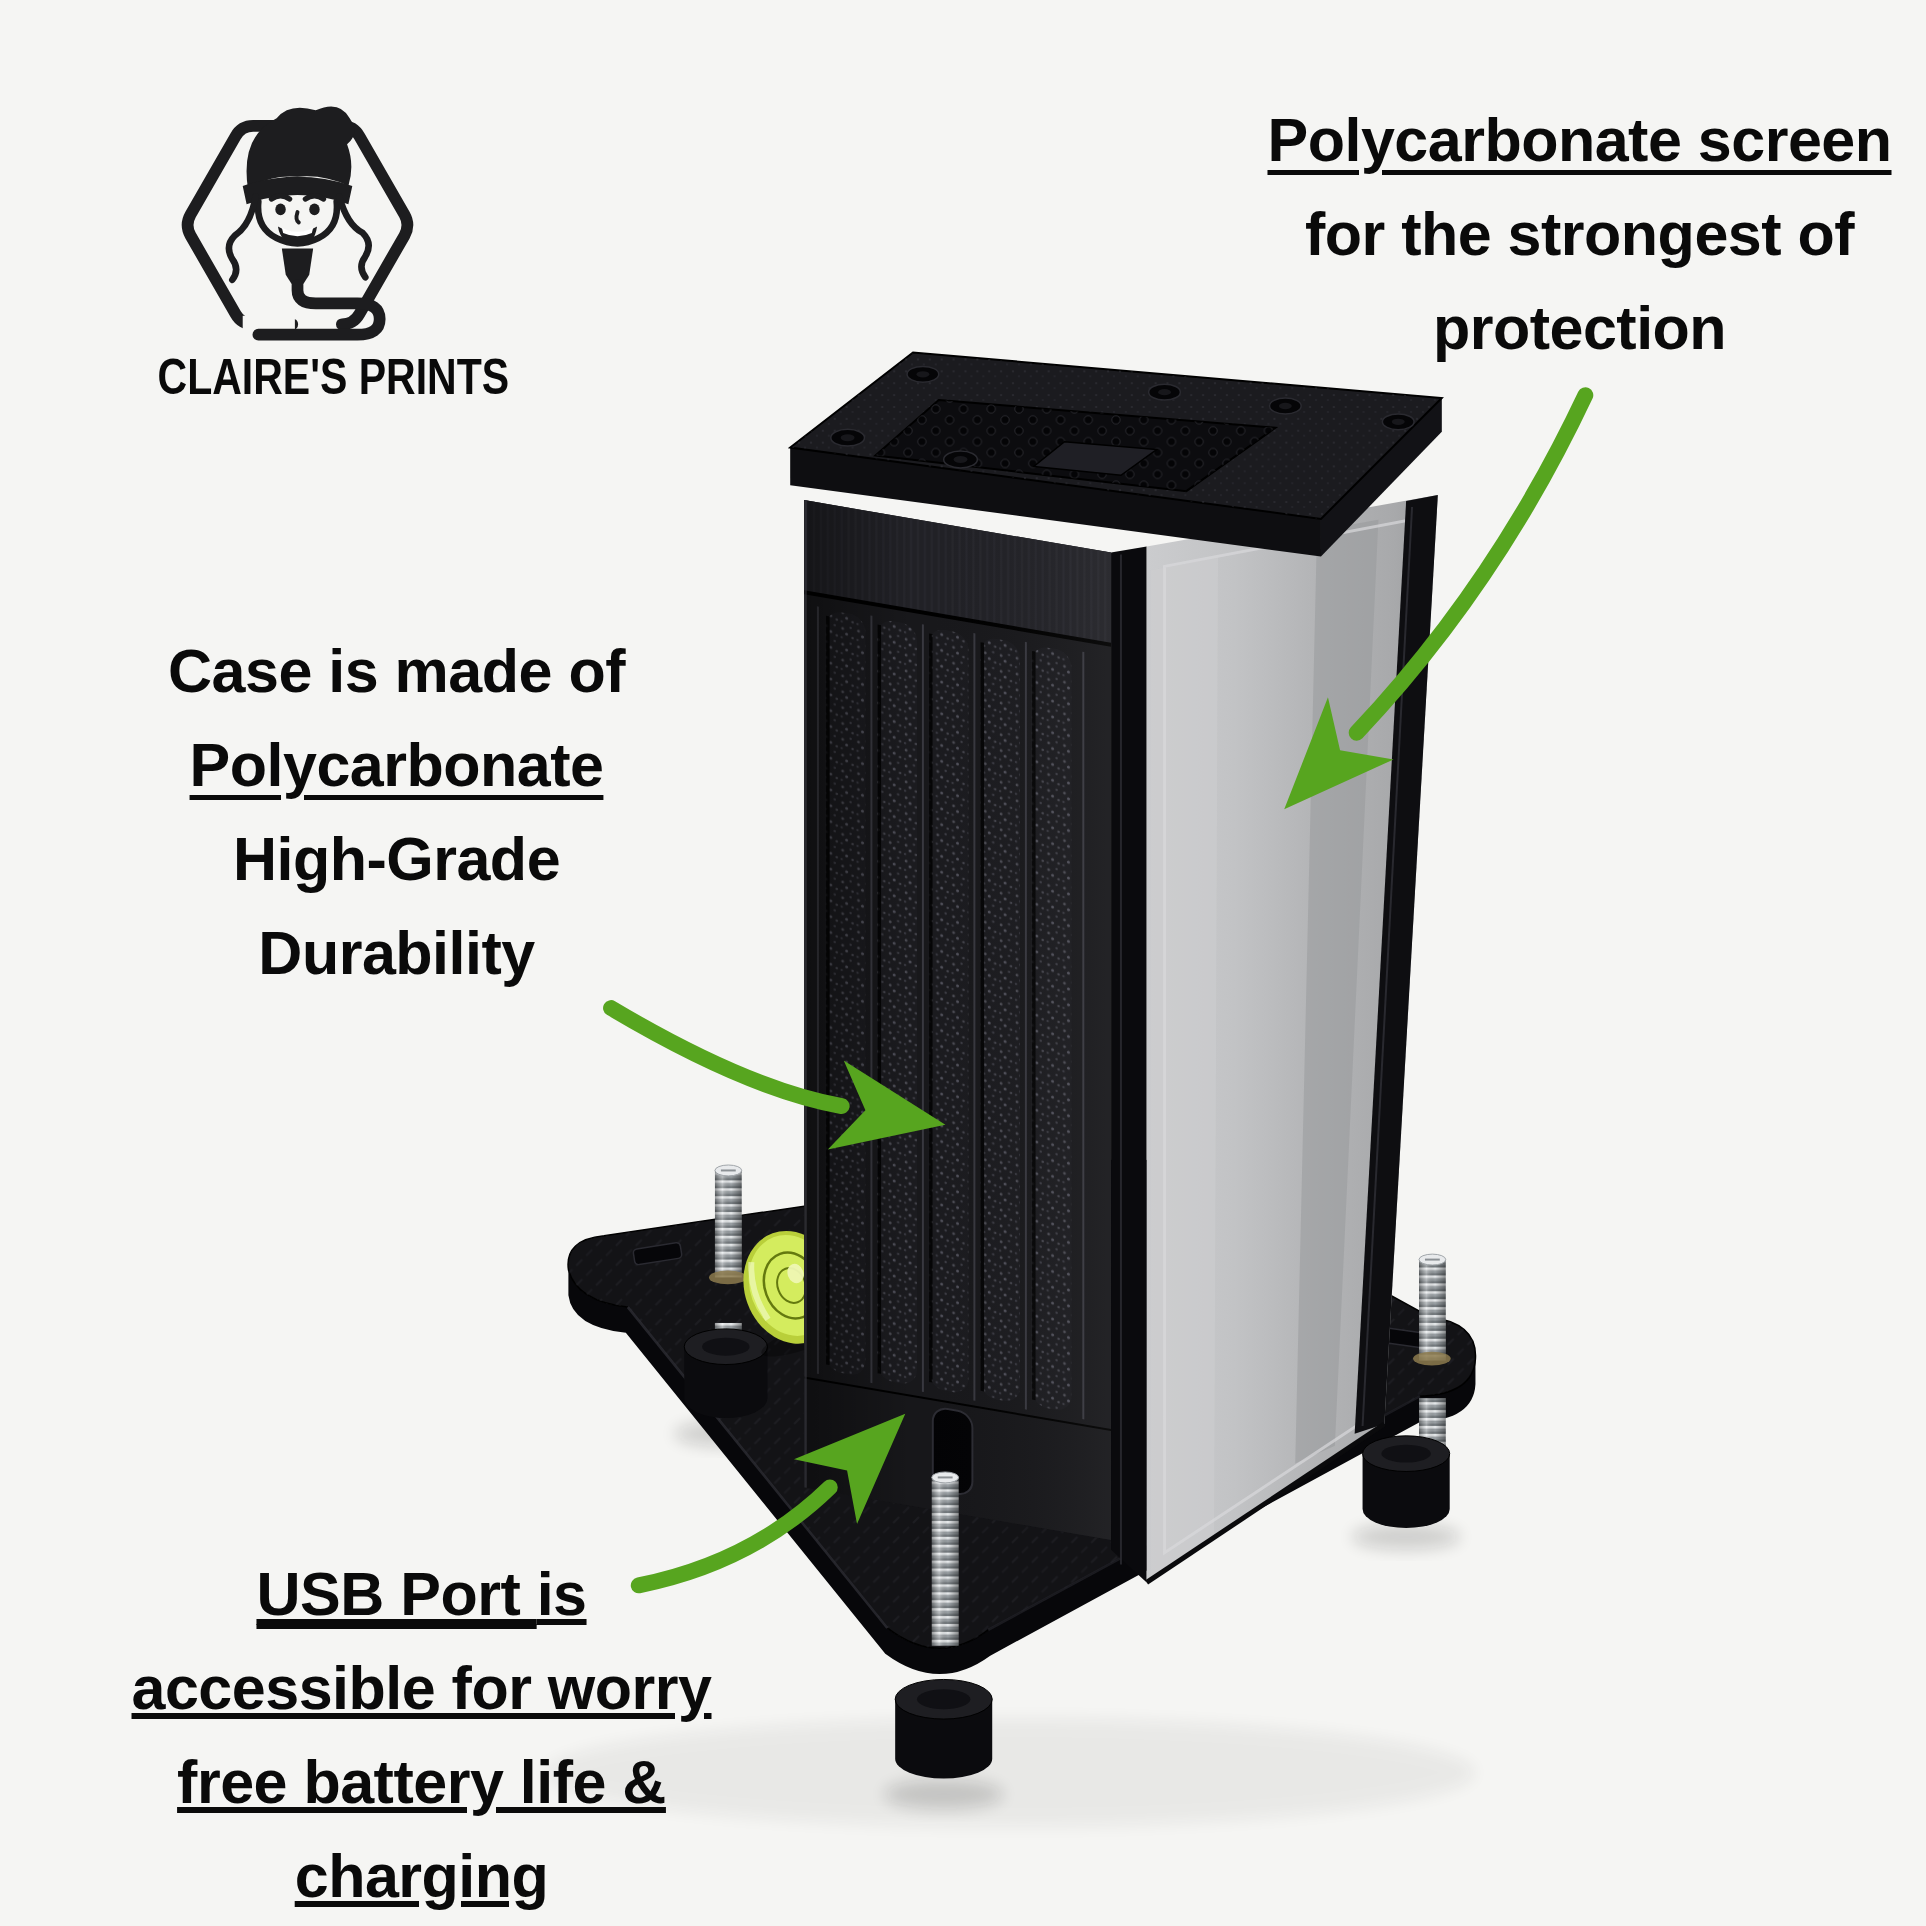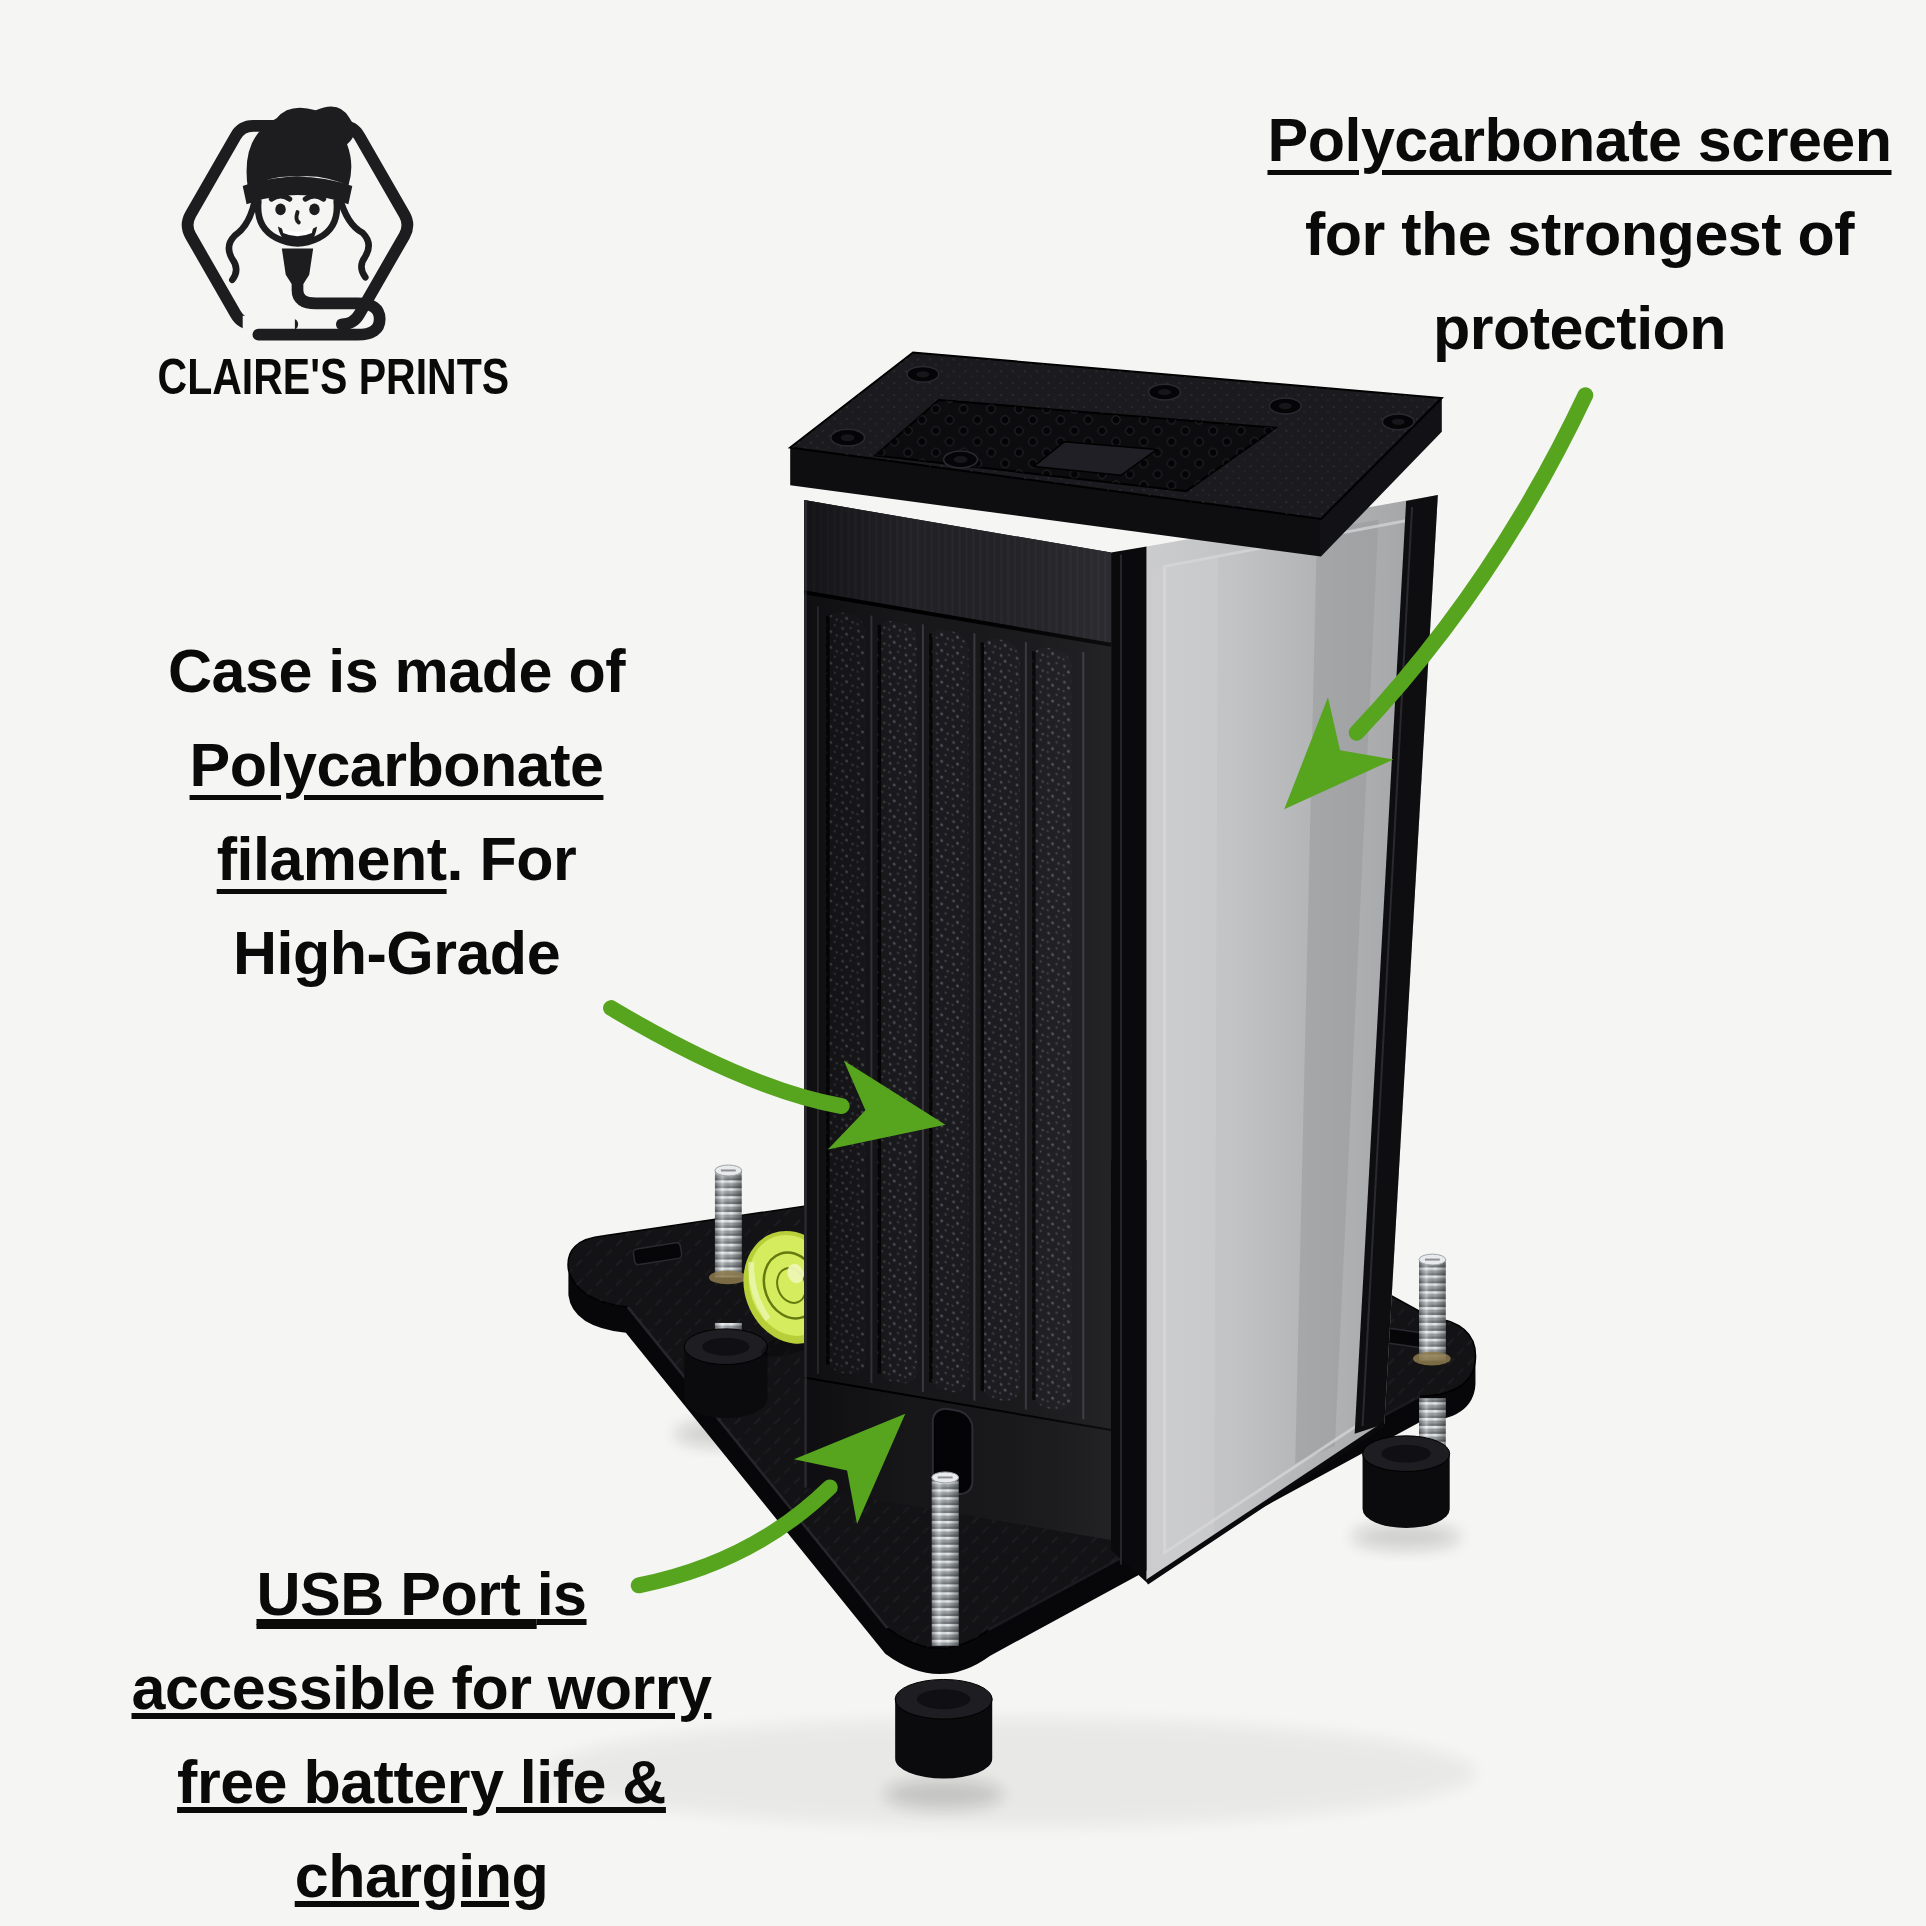--- a/index.html
+++ b/index.html
@@ -286,7 +286,6 @@
 <div id="callout-case" class="callout">
   <div>Case is made of</div>
   <div><span class="u">Polycarbonate</span></div>
-  <div><span class="u">filament</span><span>. For</span></div>
   <div>High-Grade</div>
 </div>
 

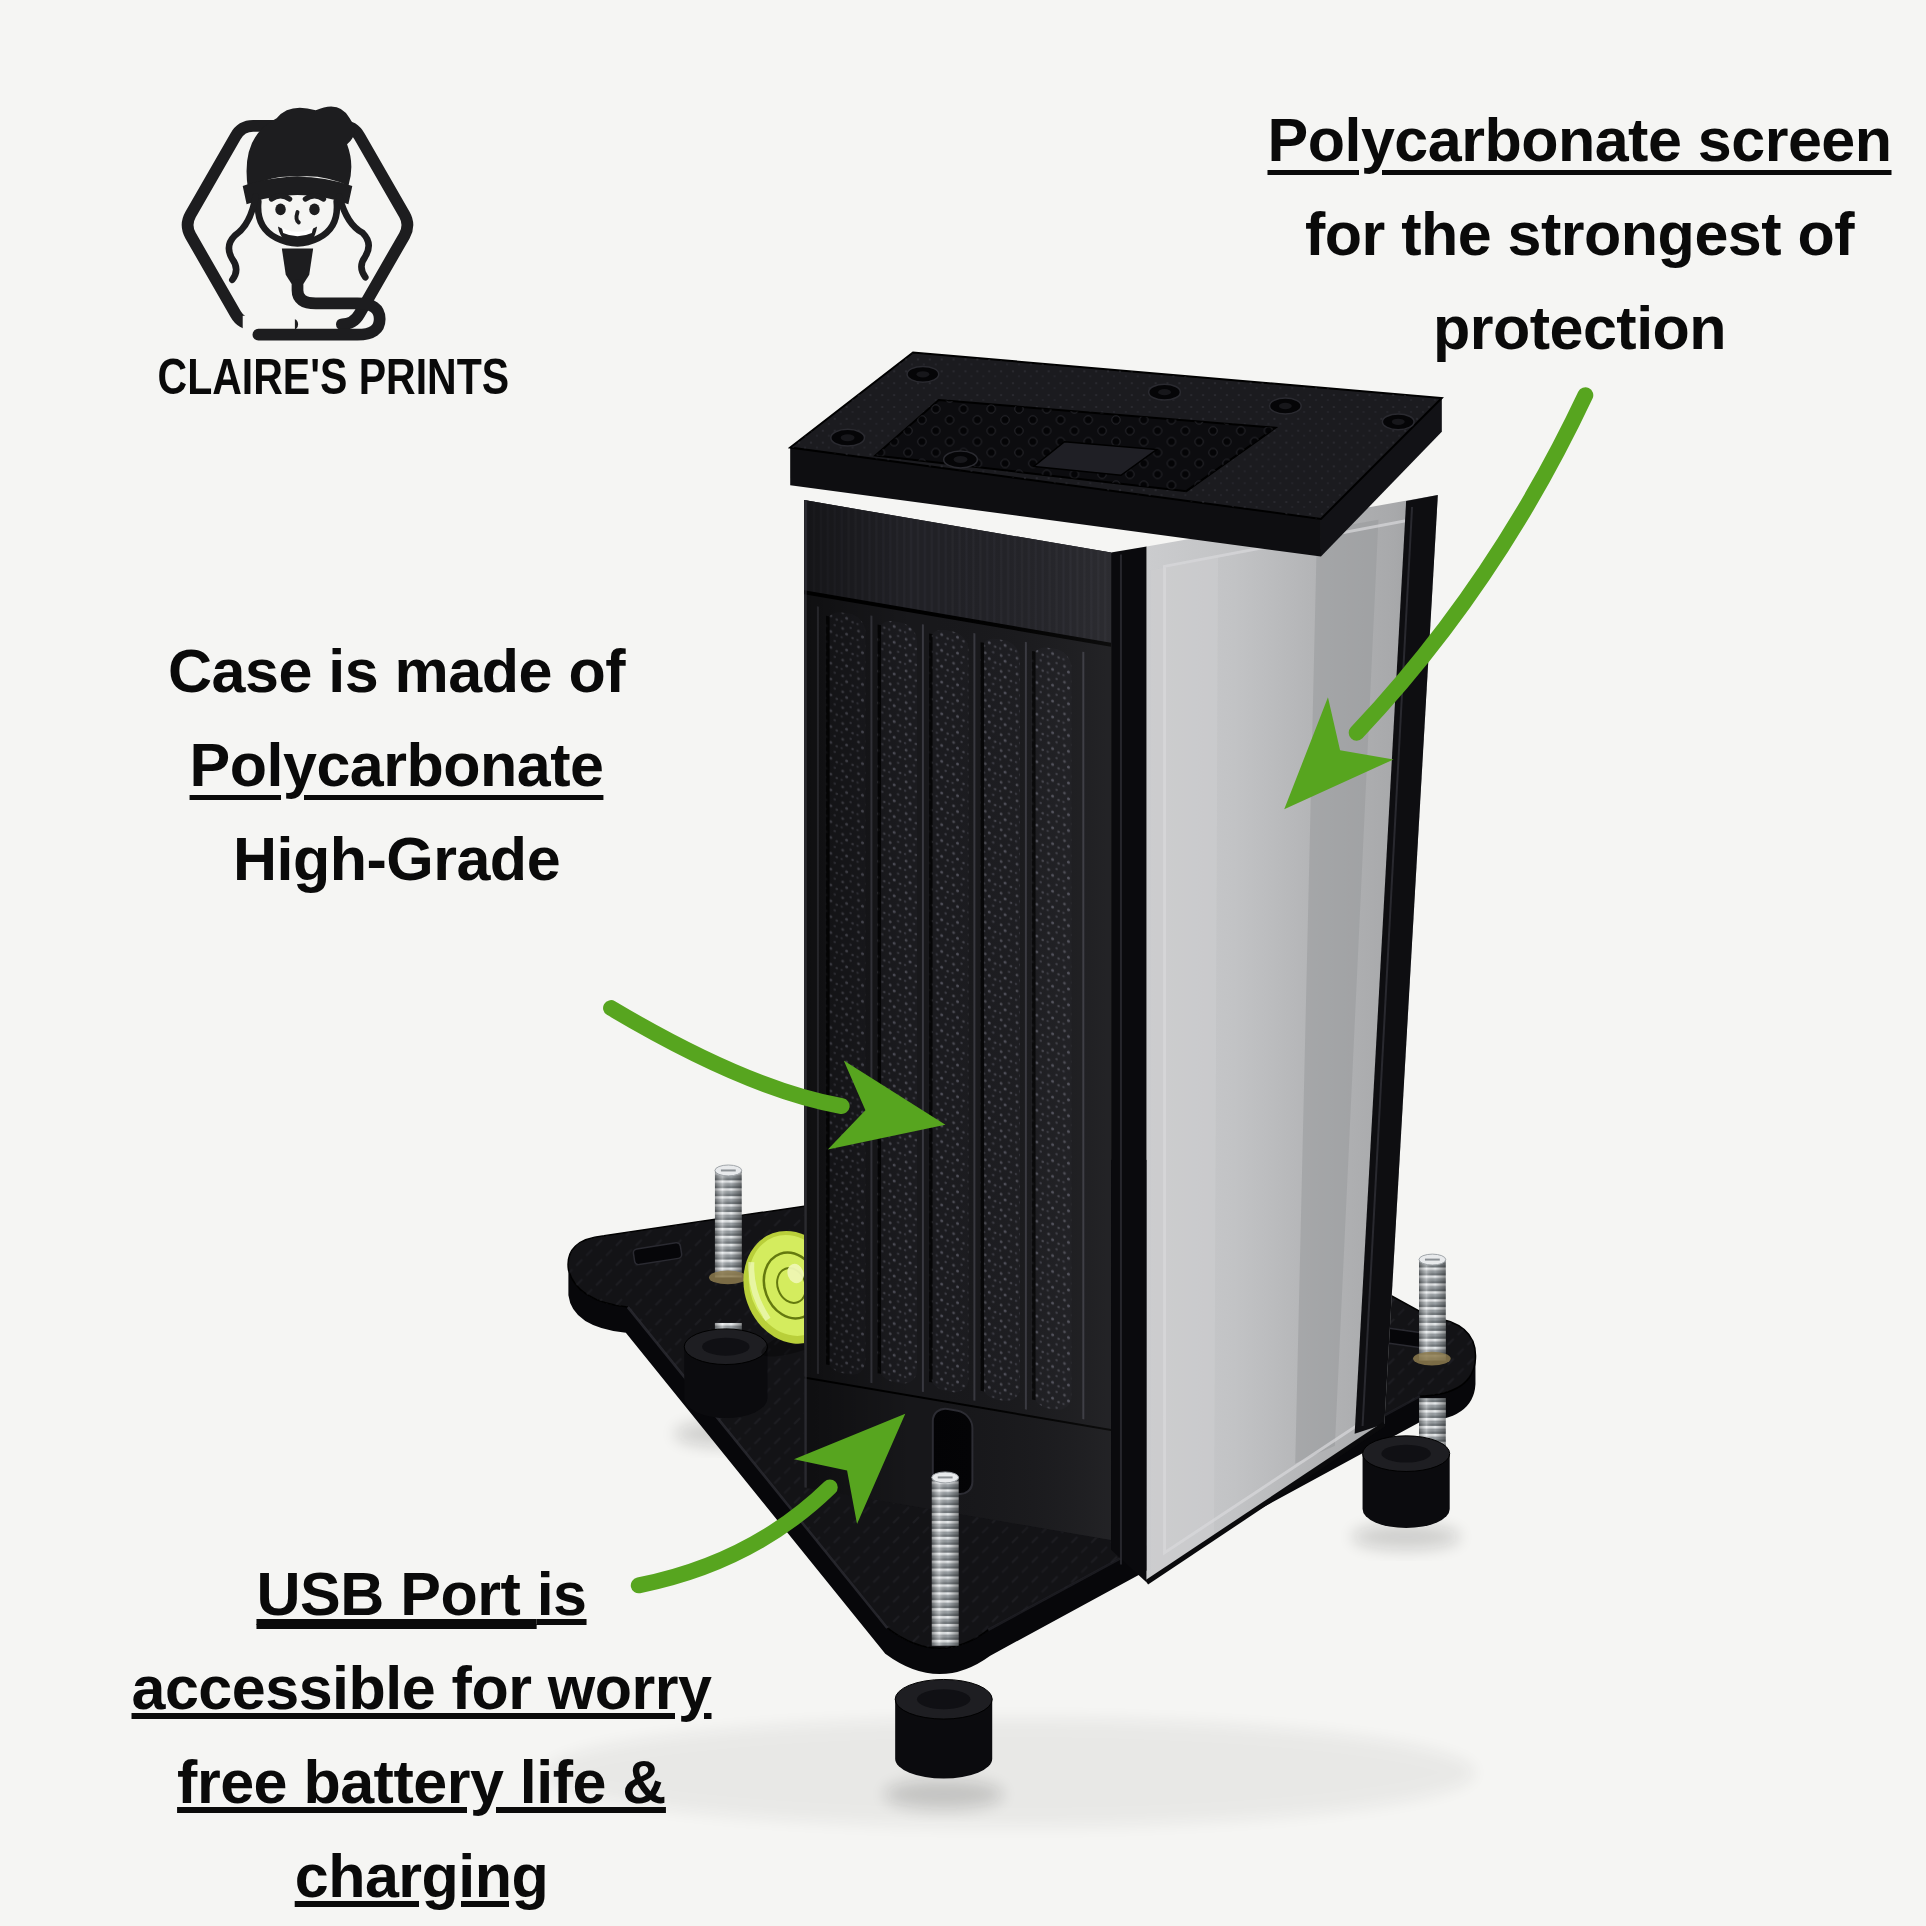--- a/index.html
+++ b/index.html
@@ -287,6 +287,7 @@
   <div>Case is made of</div>
   <div><span class="u">Polycarbonate</span></div>
   <div>High-Grade</div>
+  <div>Durability</div>
 </div>
 
 <div id="callout-usb" class="callout">

